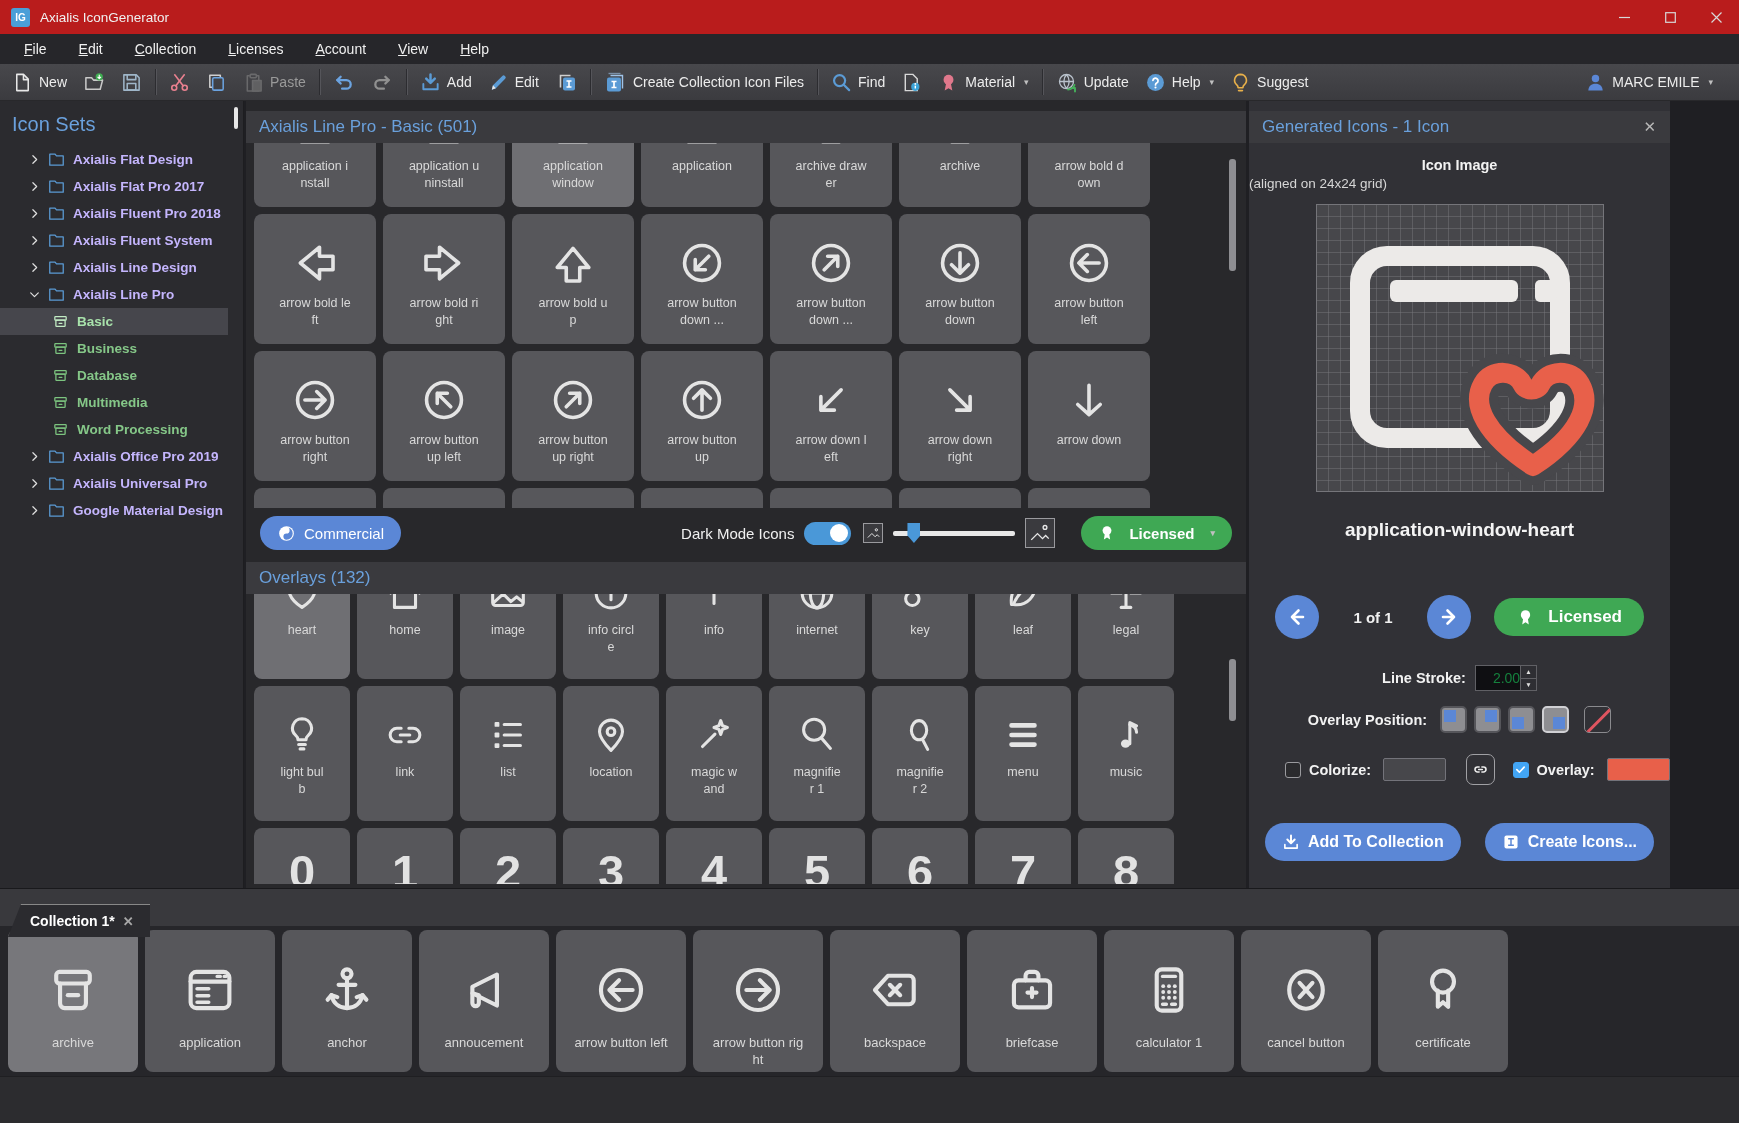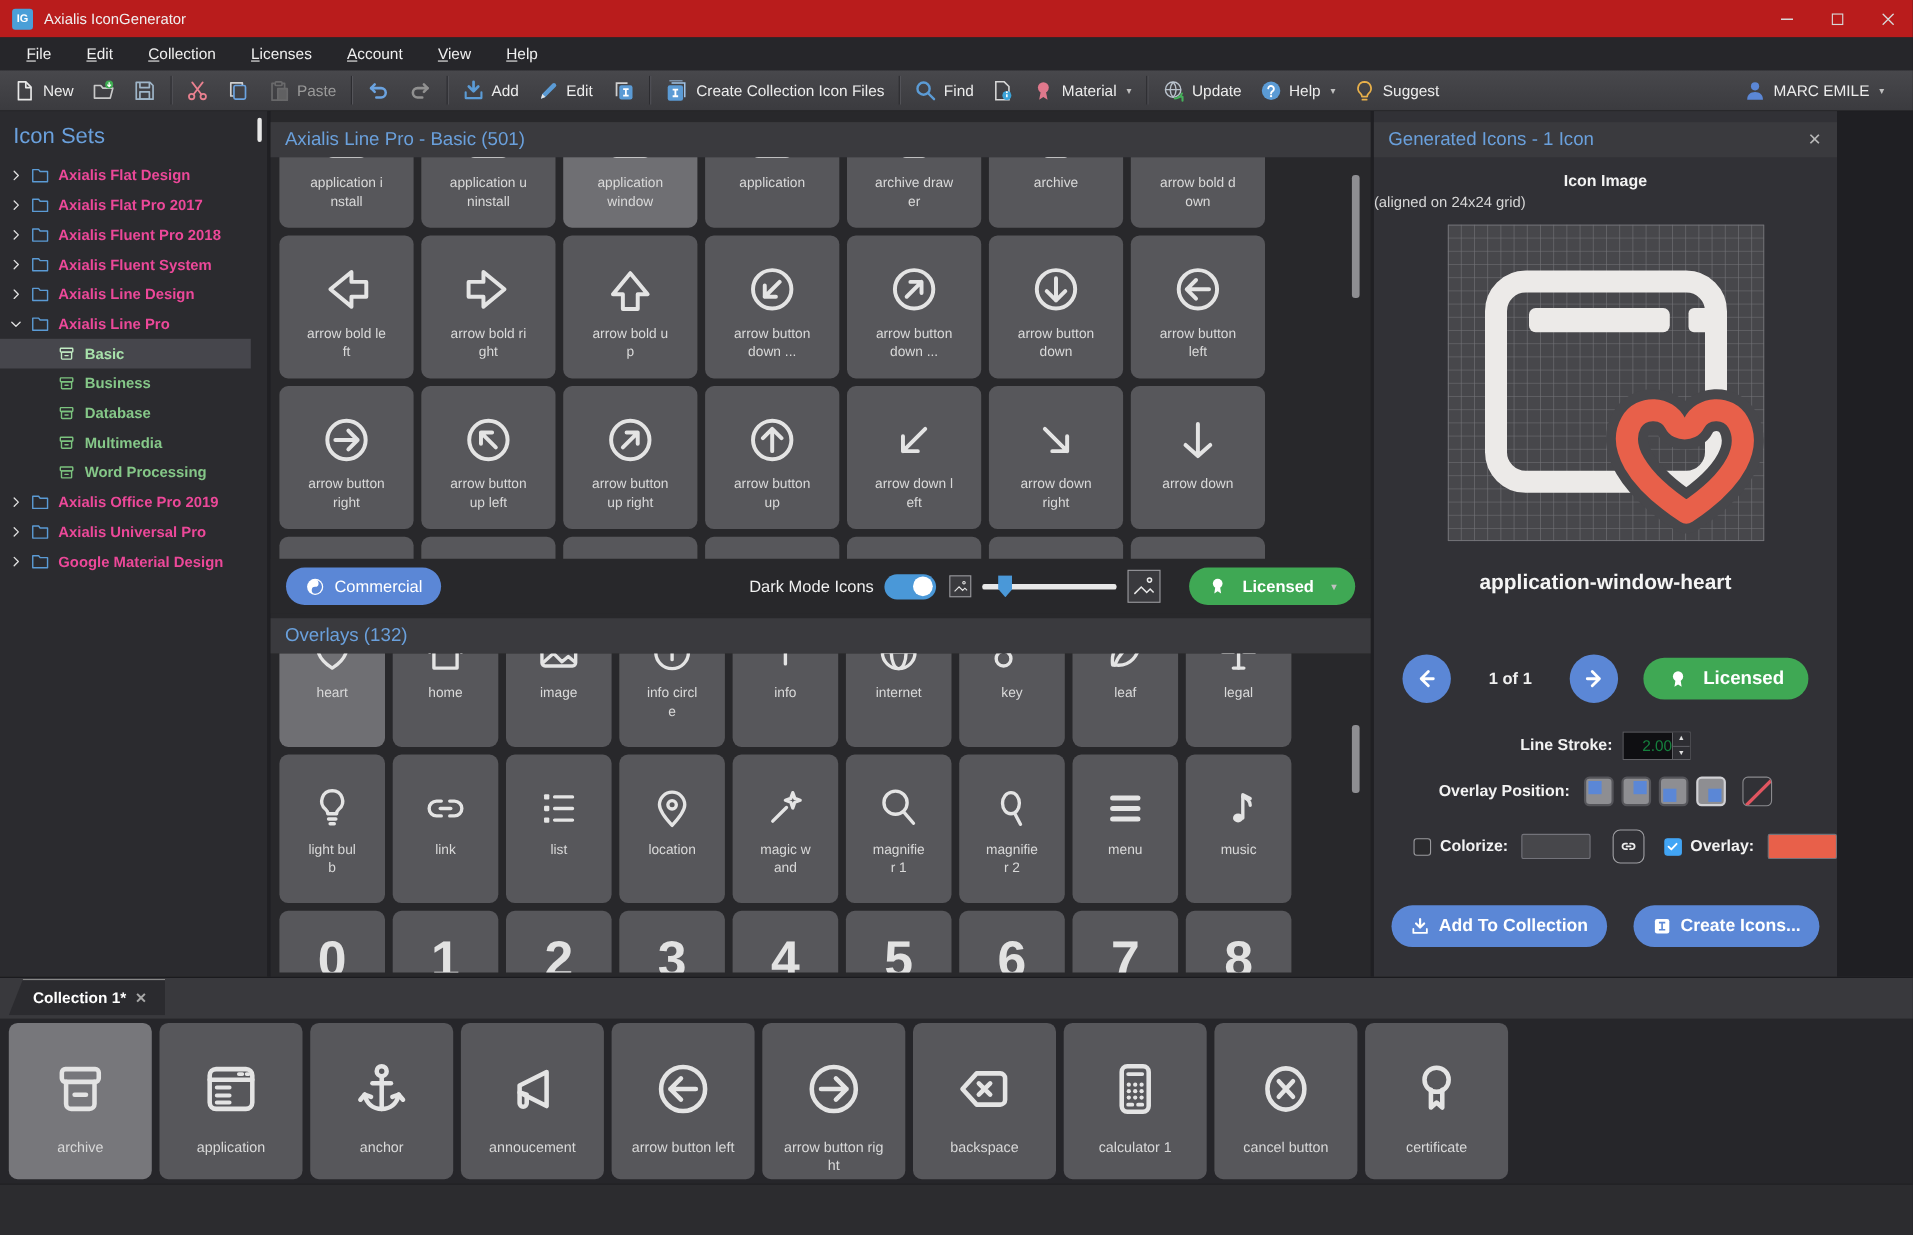--- a/index.html
+++ b/index.html
@@ -35,7 +35,7 @@
   .sidebar { width:244px; background:#2b2b2f; position:relative; border-right:1px solid #1d1d20; }
   .sidebar-title { color:#6aa0dc; font-size:20px; padding:12px 0 10px 12px; }
   .tree { font-size:13.5px; }
-  .tree-item { height:27px; display:flex; align-items:center; font-weight:bold; color:#ec4899; padding-left:8px; width:228px; }
+  .tree-item { height:27px; display:flex; align-items:center; font-weight:bold; color:#c4b5fd; padding-left:28px; width:228px; }
   .tree-item .chev { width:13px; height:13px; margin-right:7px; color:#e0e0e0; flex:0 0 13px; }
   .tree-item .tree-icon { width:17px; height:17px; margin-right:8px; color:#5b9bd5; flex:0 0 17px; }
   .tree-item.k-iconset { padding-left:52px; color:#85c788; }

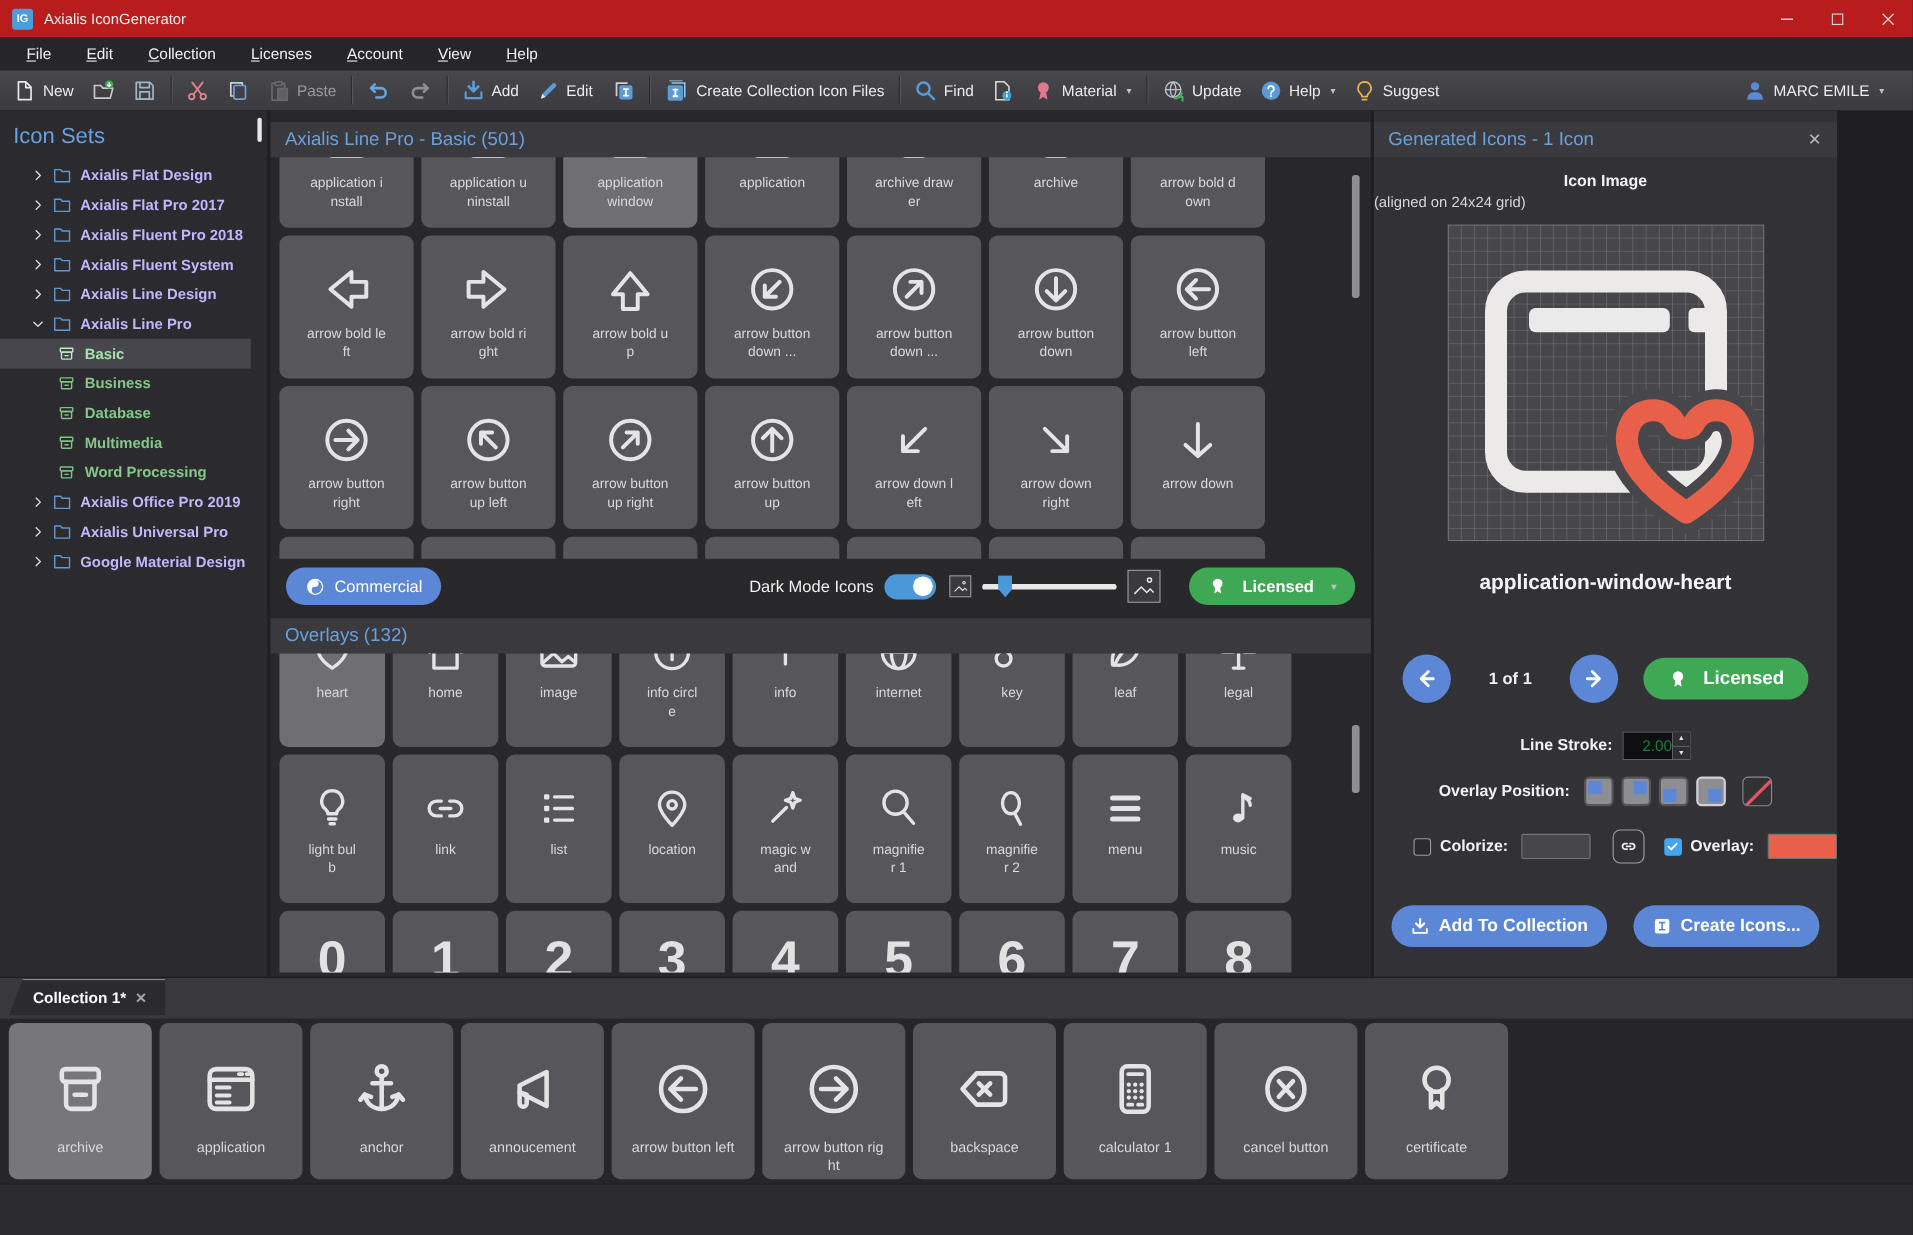--- a/index.html
+++ b/index.html
@@ -124,7 +124,7 @@
   
   .bottompanel { height:235px; background:#26262a; }
   .tabbar { height:38px; background:#39393d; border-top:1px solid #19191c; position:relative; }
-  .tab { position:absolute; left:8px; top:1px; height:33px; min-width:142px; background:#2b2b2f;
+  .tab { position:absolute; left:8px; top:15px; height:33px; min-width:142px; background:#2b2b2f;
     clip-path:polygon(13px 0,100% 0,100% 100%,0 100%); display:flex; align-items:center;
     padding:0 12px 0 22px; font-size:14px; font-weight:bold; color:#fff; border-top:1px solid #888; }
   .tab-close { color:#a8a8a8; font-size:13px; margin-left:8px; cursor:pointer; }

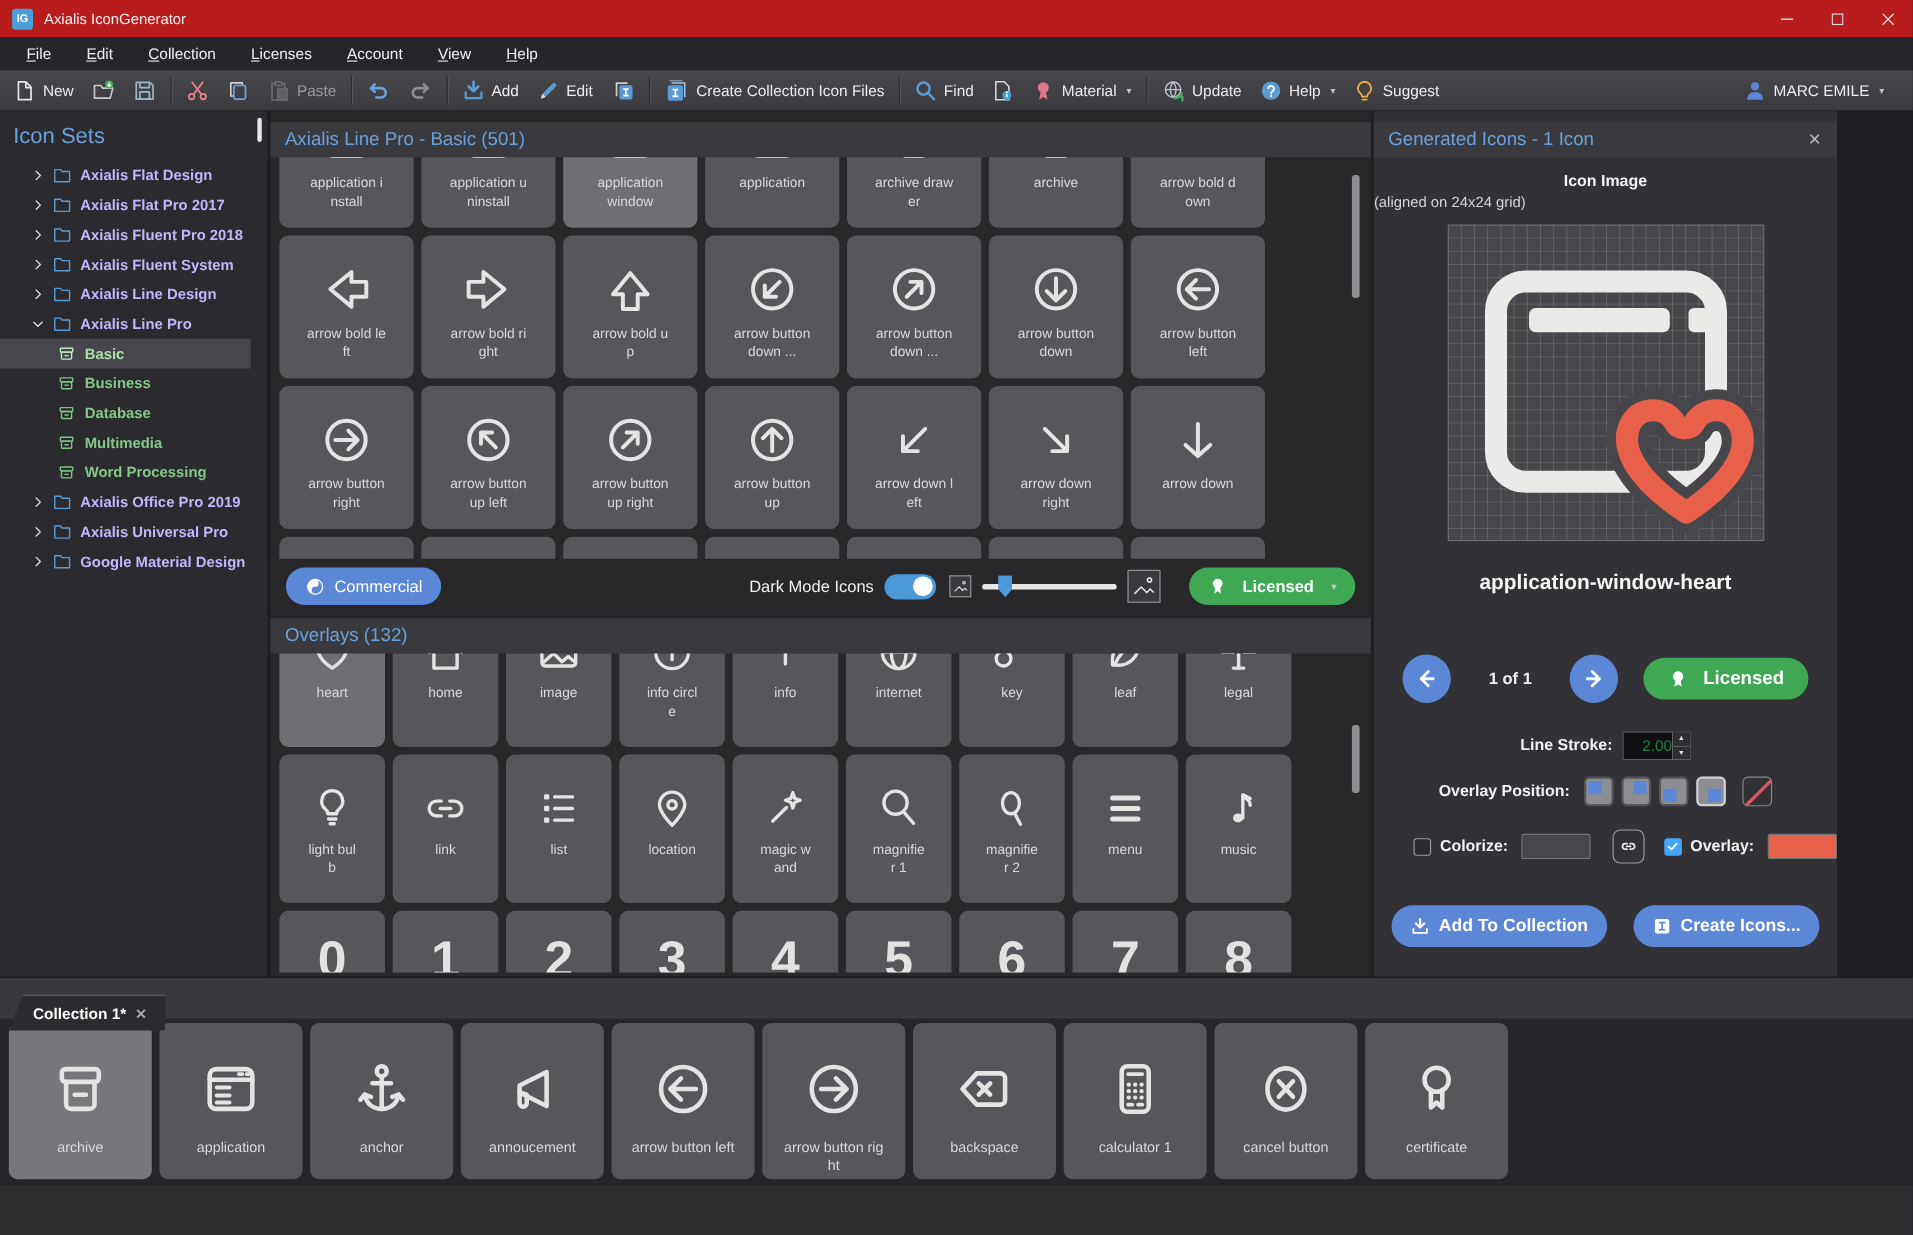--- a/index.html
+++ b/index.html
@@ -1146,6 +1146,16 @@
       <div class="tile tile-coll">
     <div class="tile-icon">
           <svg viewBox="0 0 48 48" fill="none" stroke="currentColor" stroke-width="3.2" stroke-linecap="round" stroke-linejoin="round">
+            <rect x="10" y="16.5" width="28" height="21" rx="3.5"></rect>
+            <path d="M19 16.5V13a3 3 0 0 1 3-3h4a3 3 0 0 1 3 3v3.5"></path>
+            <path d="M24 22.5v7M20.5 26h7"></path>
+          </svg>
+        </div>
+    <div class="tile-label">briefcase</div>
+  </div>
+      <div class="tile tile-coll">
+    <div class="tile-icon">
+          <svg viewBox="0 0 48 48" fill="none" stroke="currentColor" stroke-width="3.2" stroke-linecap="round" stroke-linejoin="round">
             <rect x="14.5" y="8" width="19" height="32" rx="4"></rect>
             <path d="M19 13.5h10" stroke-width="2.6"></path>
             <circle cx="19.5" cy="21" r="1.5" fill="currentColor" stroke="none"></circle>

